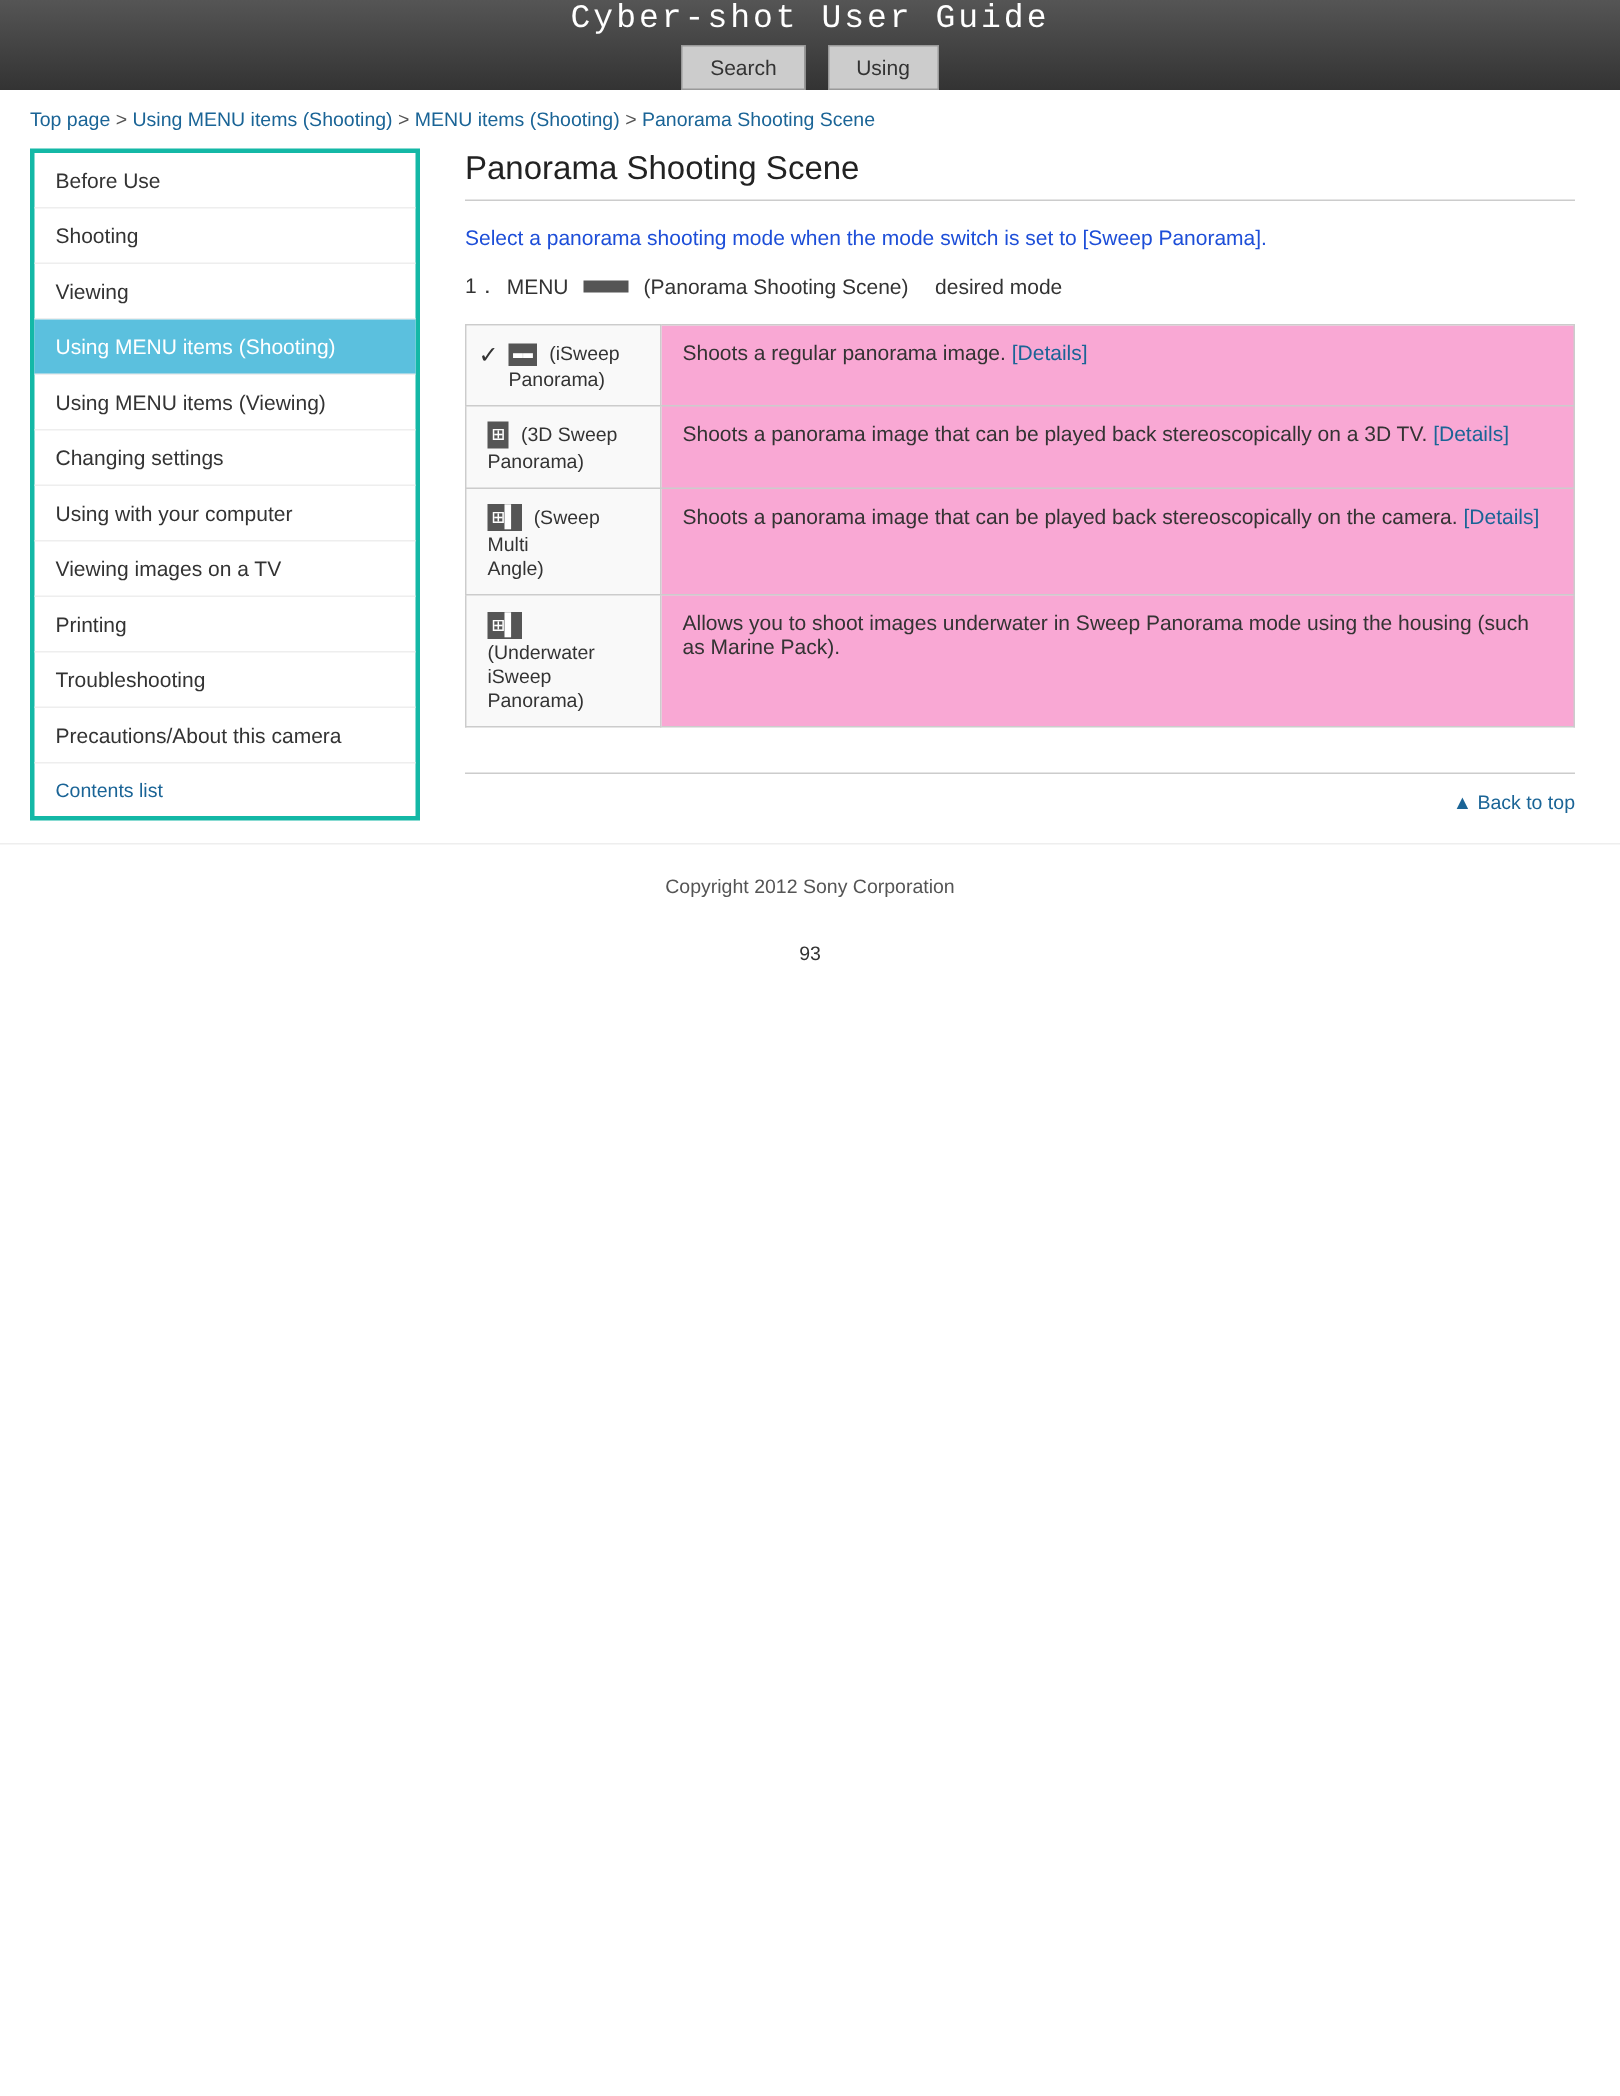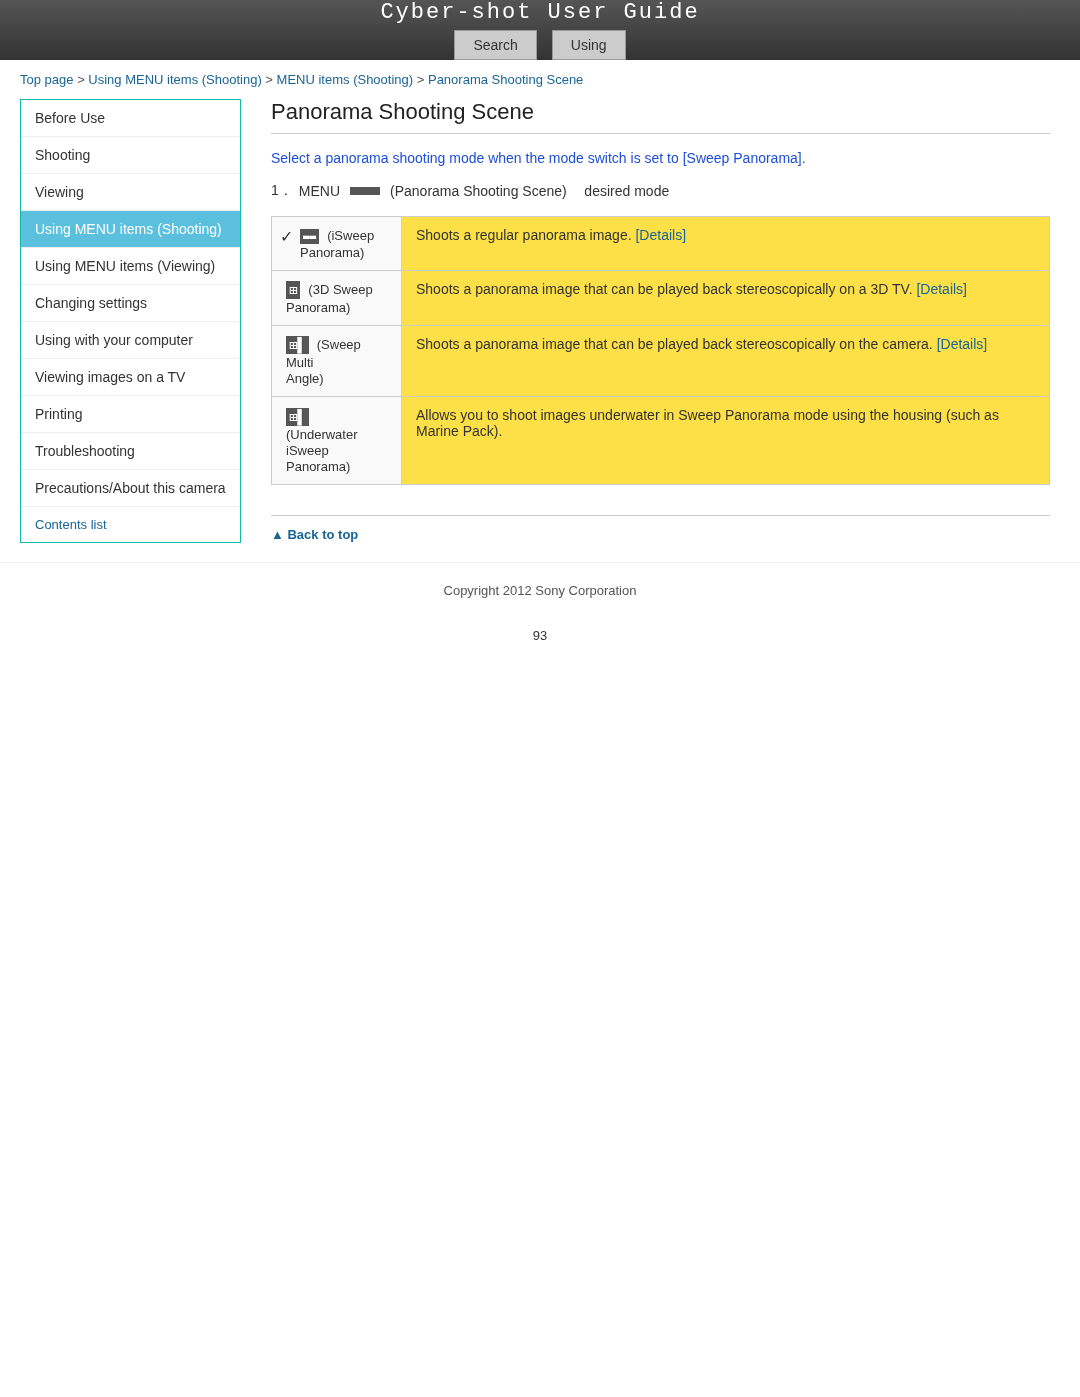--- a/index.html
+++ b/index.html
@@ -52,9 +52,9 @@
 
     
     .sidebar {
-      width: 221px;
+      width: 260px;
       flex-shrink: 0;
-      border: 1px solid #14b8a6;
+      border: 3px solid #14b8a6;
       height: fit-content;
     }
     .sidebar-item {

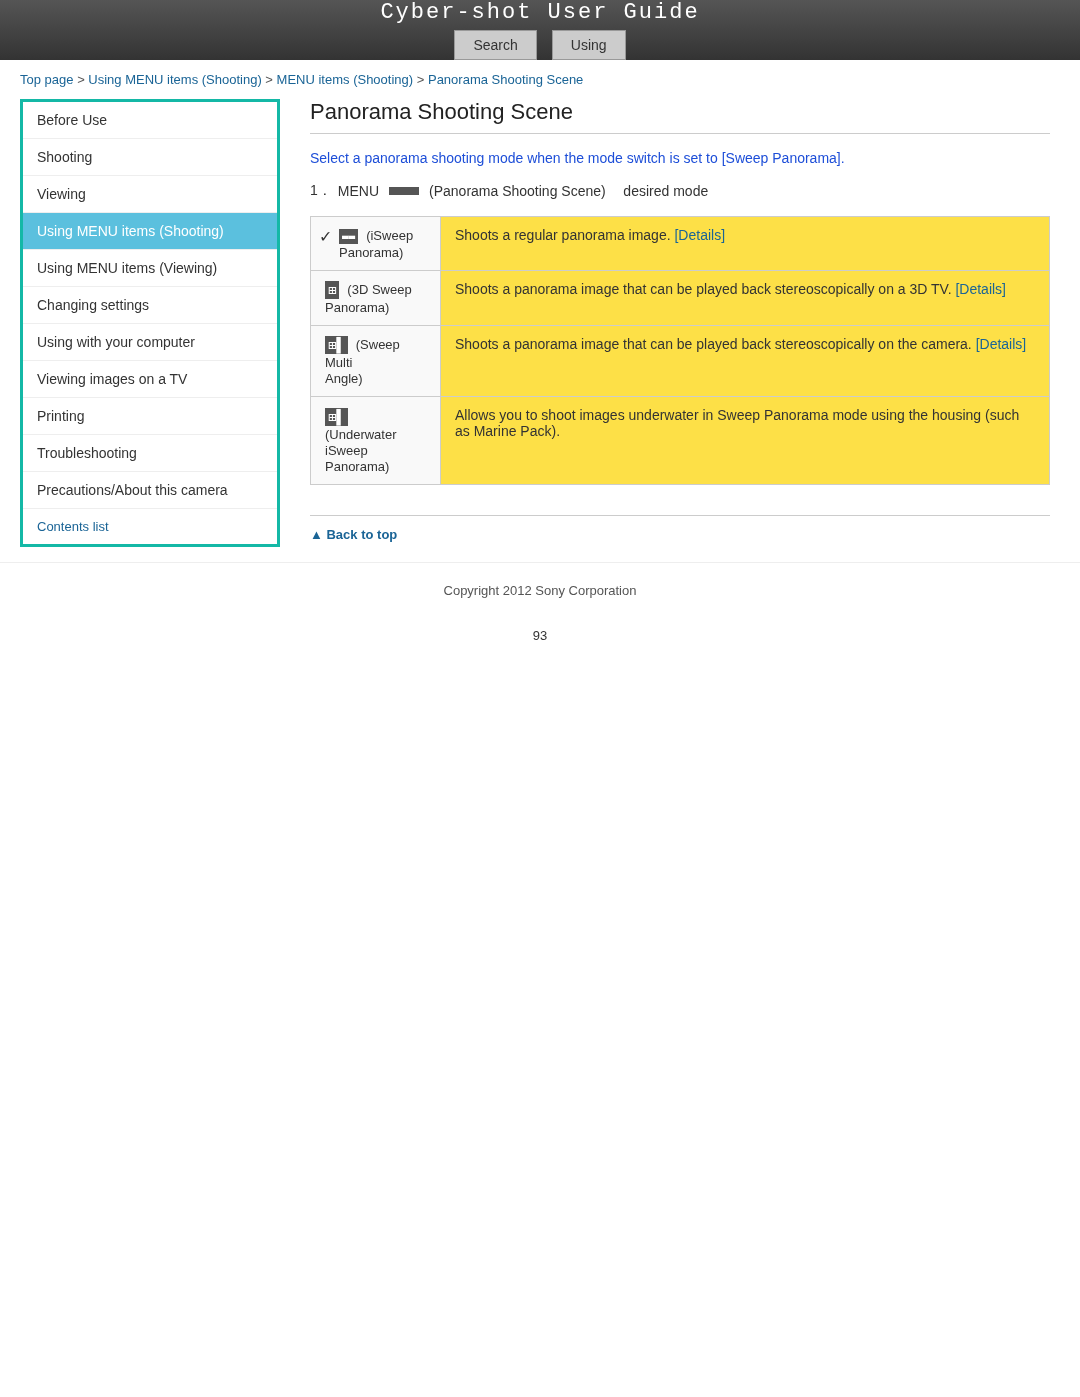--- a/index.html
+++ b/index.html
@@ -129,7 +129,7 @@
       background: #f9f9f9;
     }
     .mode-table .desc-cell {
-      background: #fde047;
+      background: #f9a8d4;
     }
     .check-row td:first-child {
       position: relative;

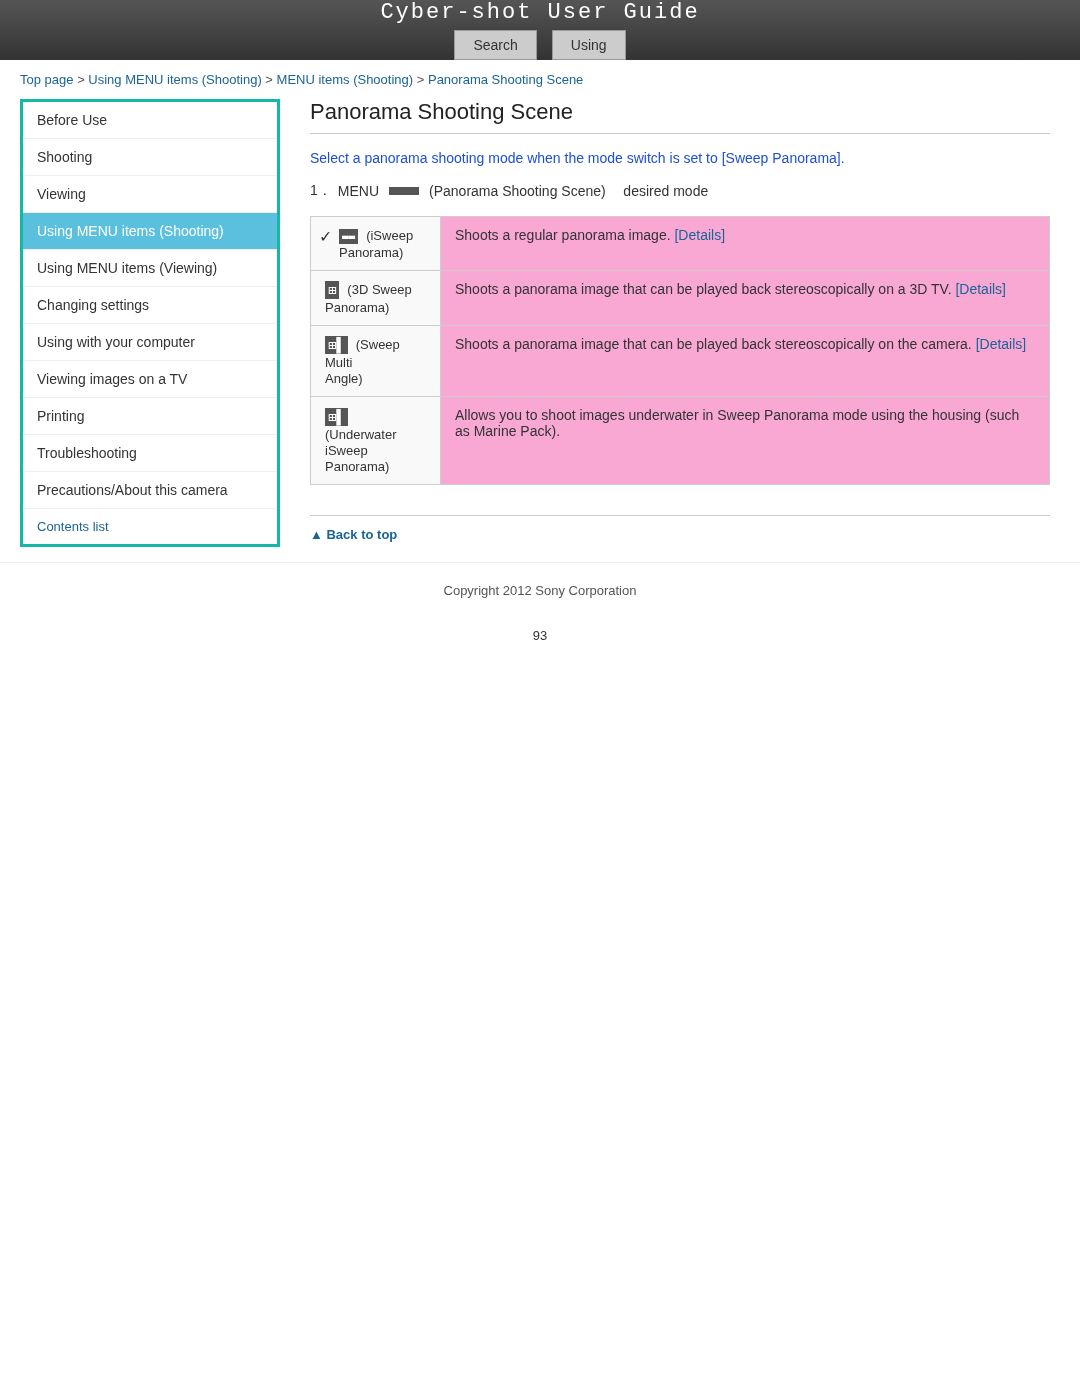--- a/index.html
+++ b/index.html
@@ -162,8 +162,7 @@
       margin-top: 30px;
       padding: 10px 0;
       border-top: 1px solid #ccc;
-      text-align: left;
-      font-weight: bold;
+      text-align: right;
     }
     .back-to-top-link {
       color: #1a6496;

